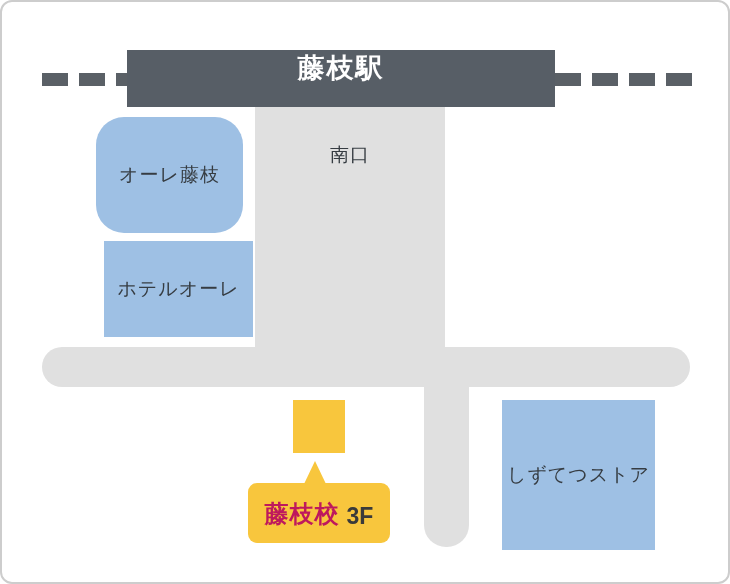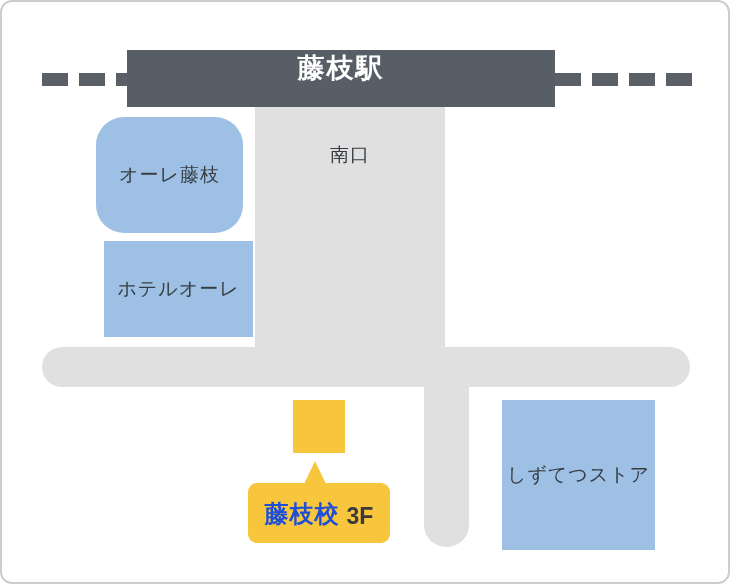--- a/index.html
+++ b/index.html
@@ -82,7 +82,7 @@
     border-bottom:23px solid var(--accent);
   }
   .dest-name{
-    font-size:24px;font-weight:bold;color:#1d4ed8;letter-spacing:1px;
+    font-size:24px;font-weight:bold;color:#be185d;letter-spacing:1px;
     align-self:center;margin-top:2px;
   }
   .dest-floor{

